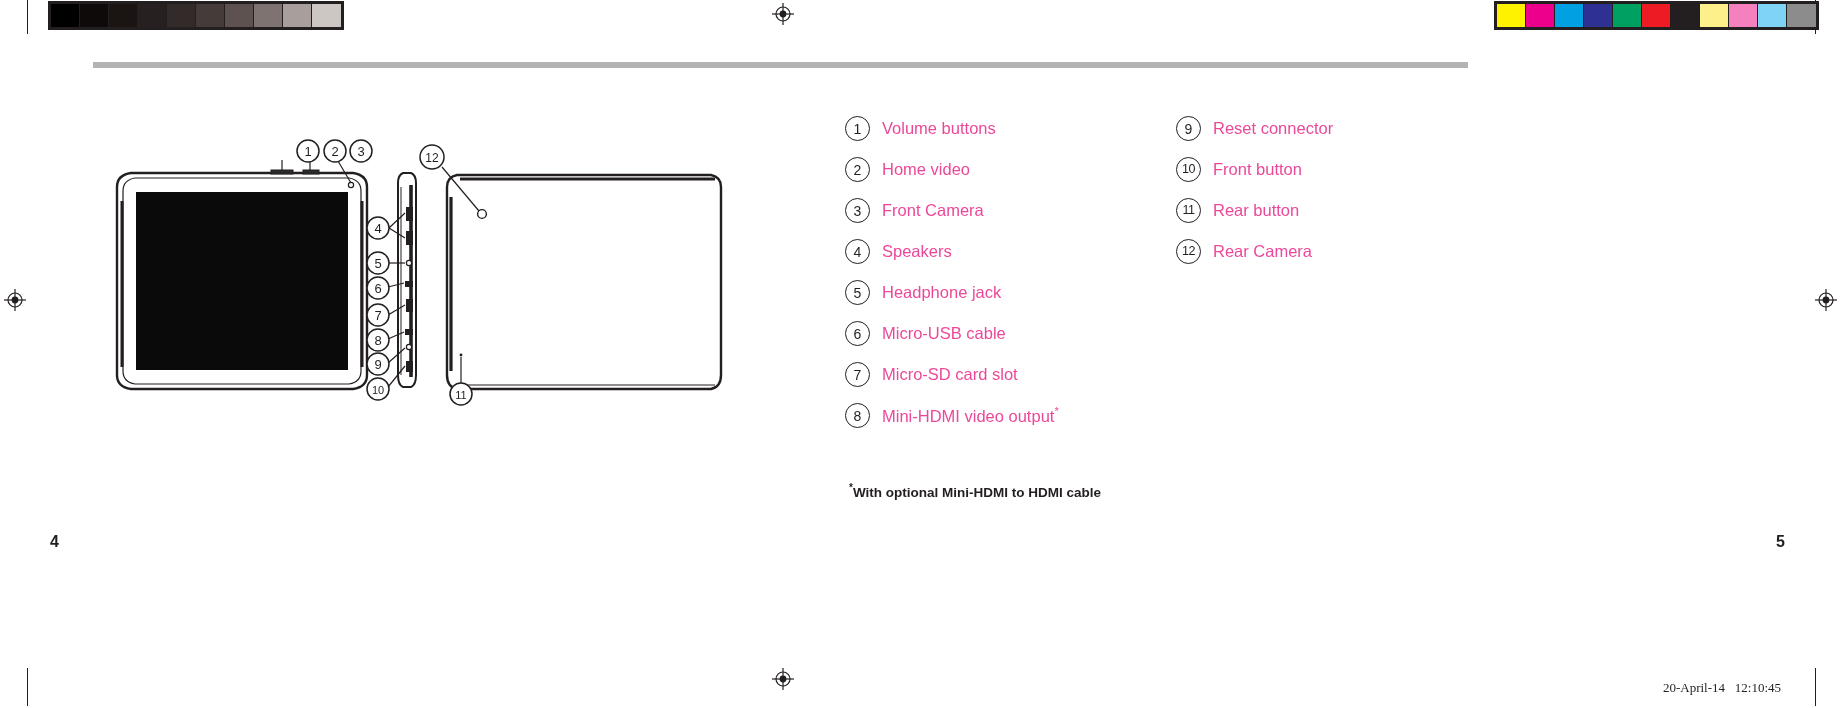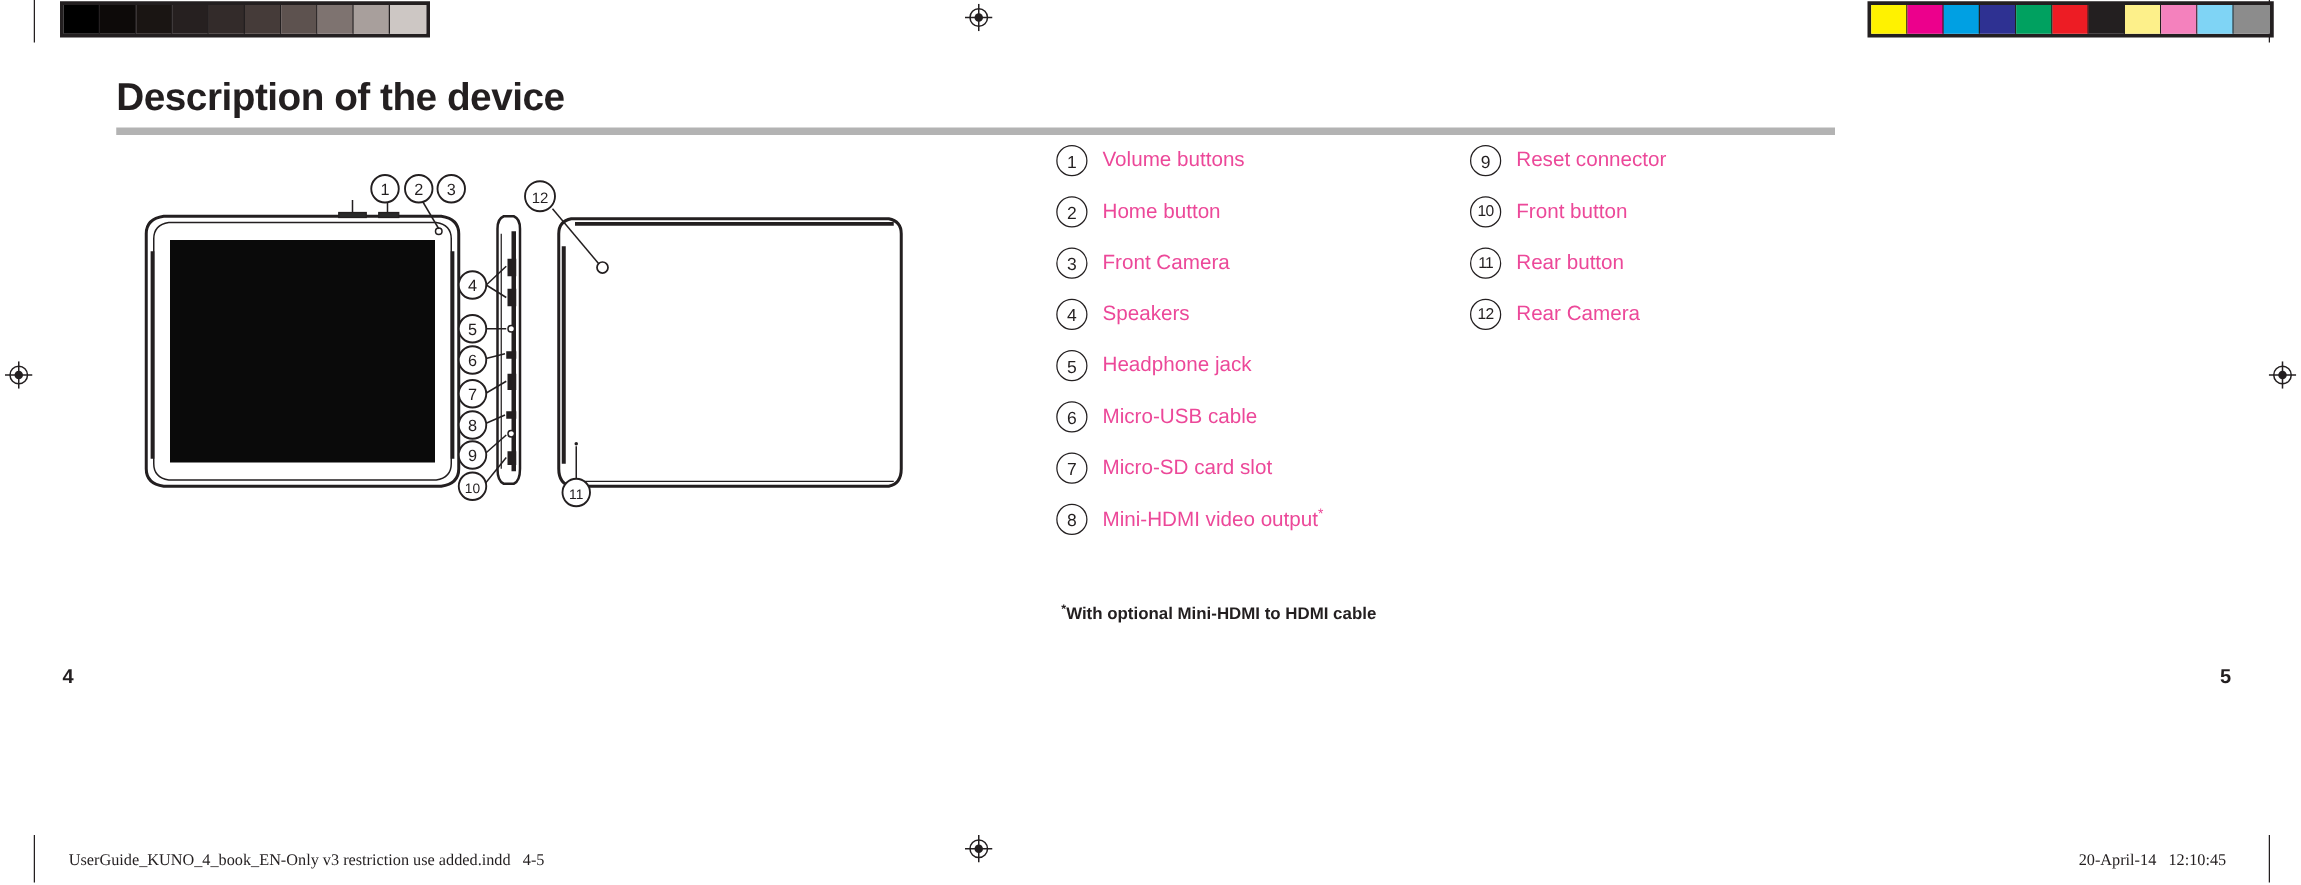--- a/index.html
+++ b/index.html
@@ -261,7 +261,6 @@
     </div>
 
   <div class="heading-wrap">
-    <h1 class="heading">Description of the device</h1>
     <div class="heading-rule"></div>
   </div>
 

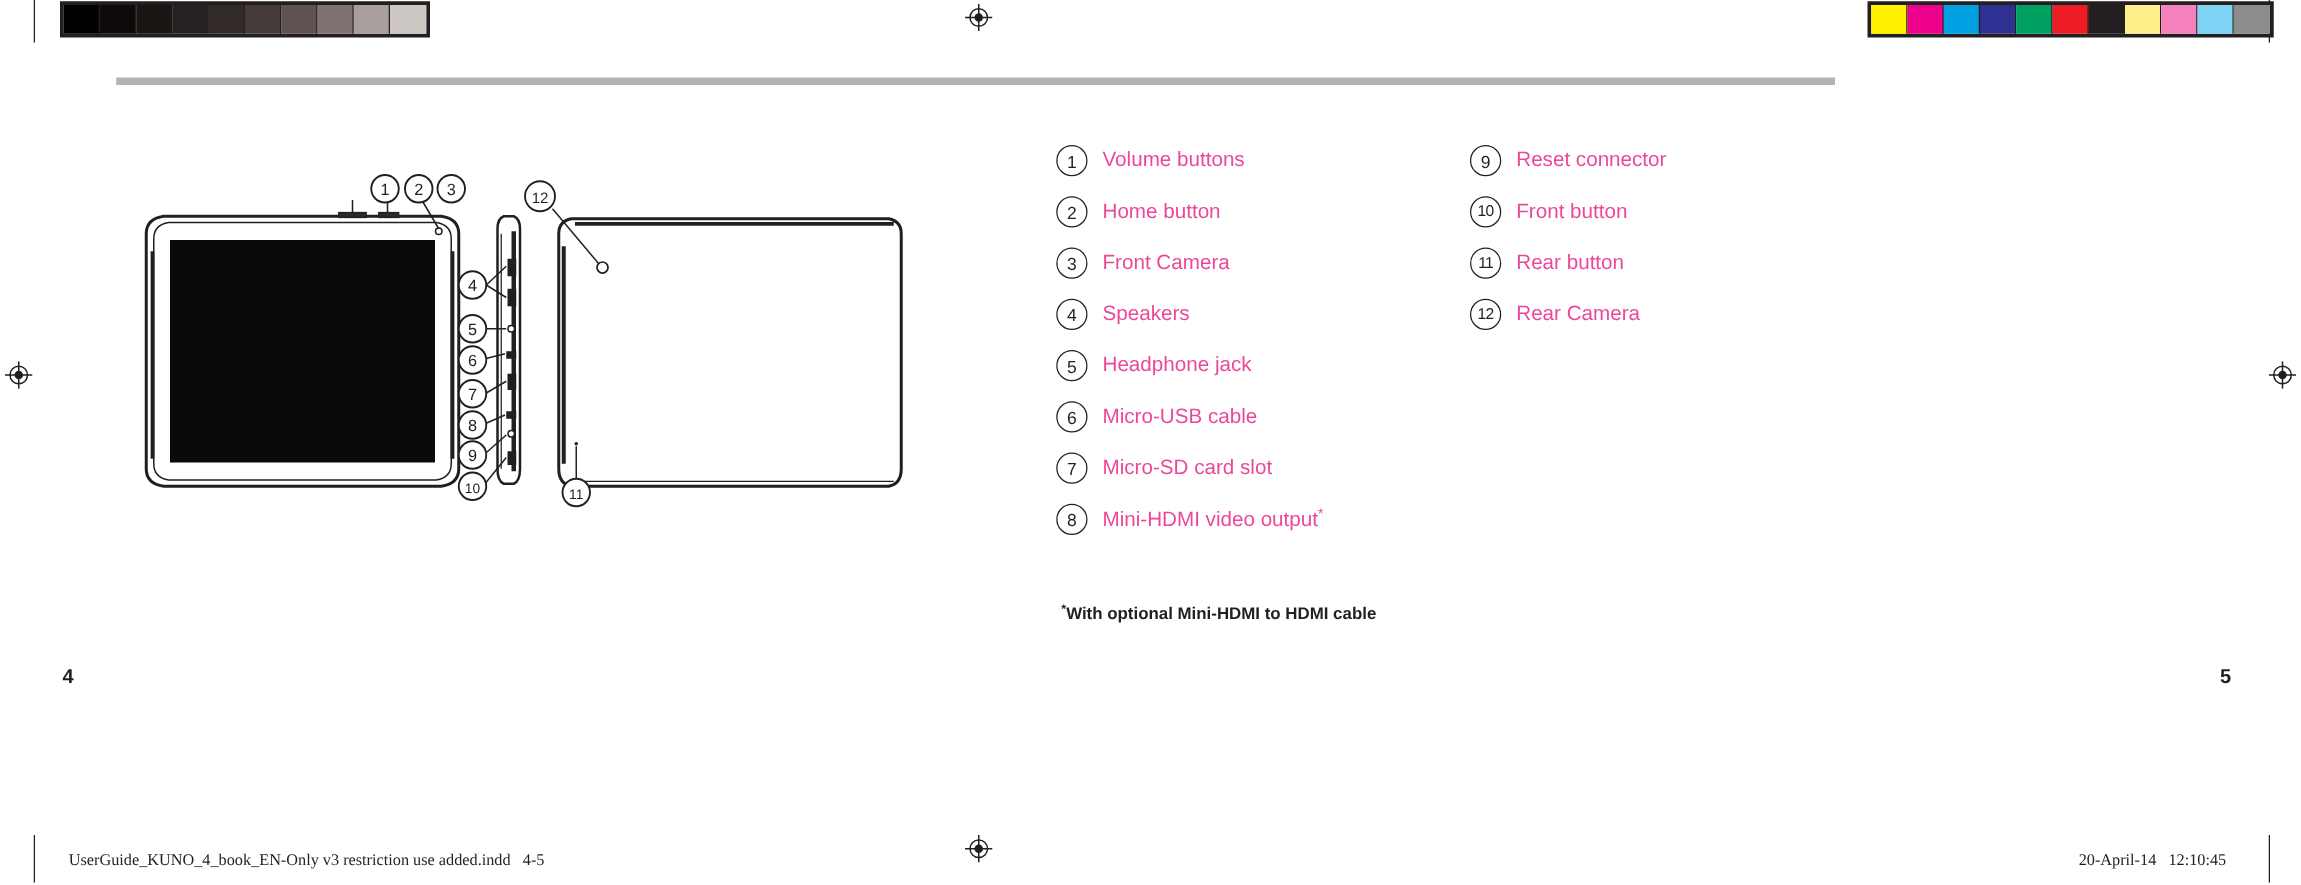--- a/index.html
+++ b/index.html
@@ -395,7 +395,7 @@
         </div>
         <div class="legend-item">
           <div class="num-badge">2</div>
-          <div class="legend-label"><span>Home button</span></div>
+          <div class="legend-label"><span>Home video</span></div>
         </div>
         <div class="legend-item">
           <div class="num-badge">3</div>

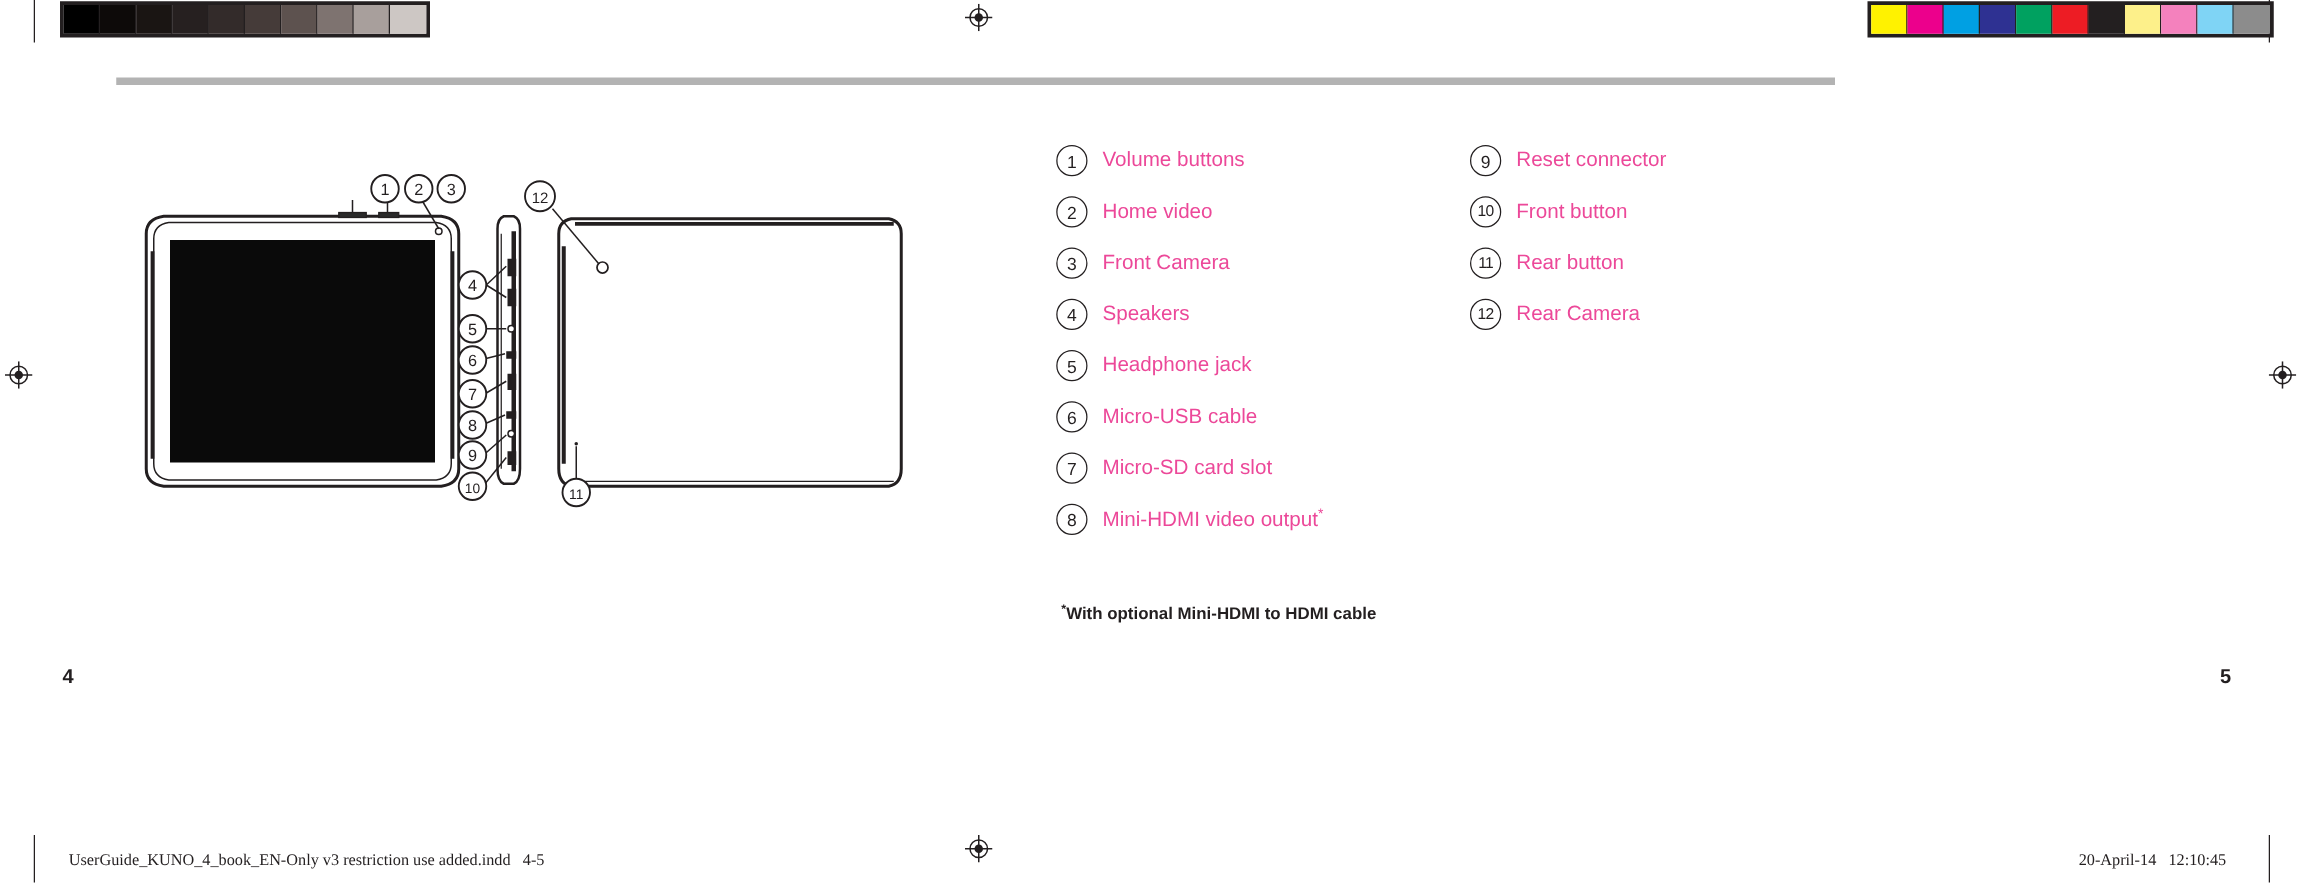--- a/index.html
+++ b/index.html
@@ -452,7 +452,6 @@
   <div class="footer">
     <div class="footer-rule" id="footer-rule-left"></div>
     <div class="footer-rule" id="footer-rule-right"></div>
-    <div class="footer-text" id="footer-filename">UserGuide_KUNO_4_book_EN-Only v3 restriction use added.indd   4-5</div>
     <div class="footer-text" id="footer-timestamp">20-April-14   12:10:45</div>
   </div>
 

